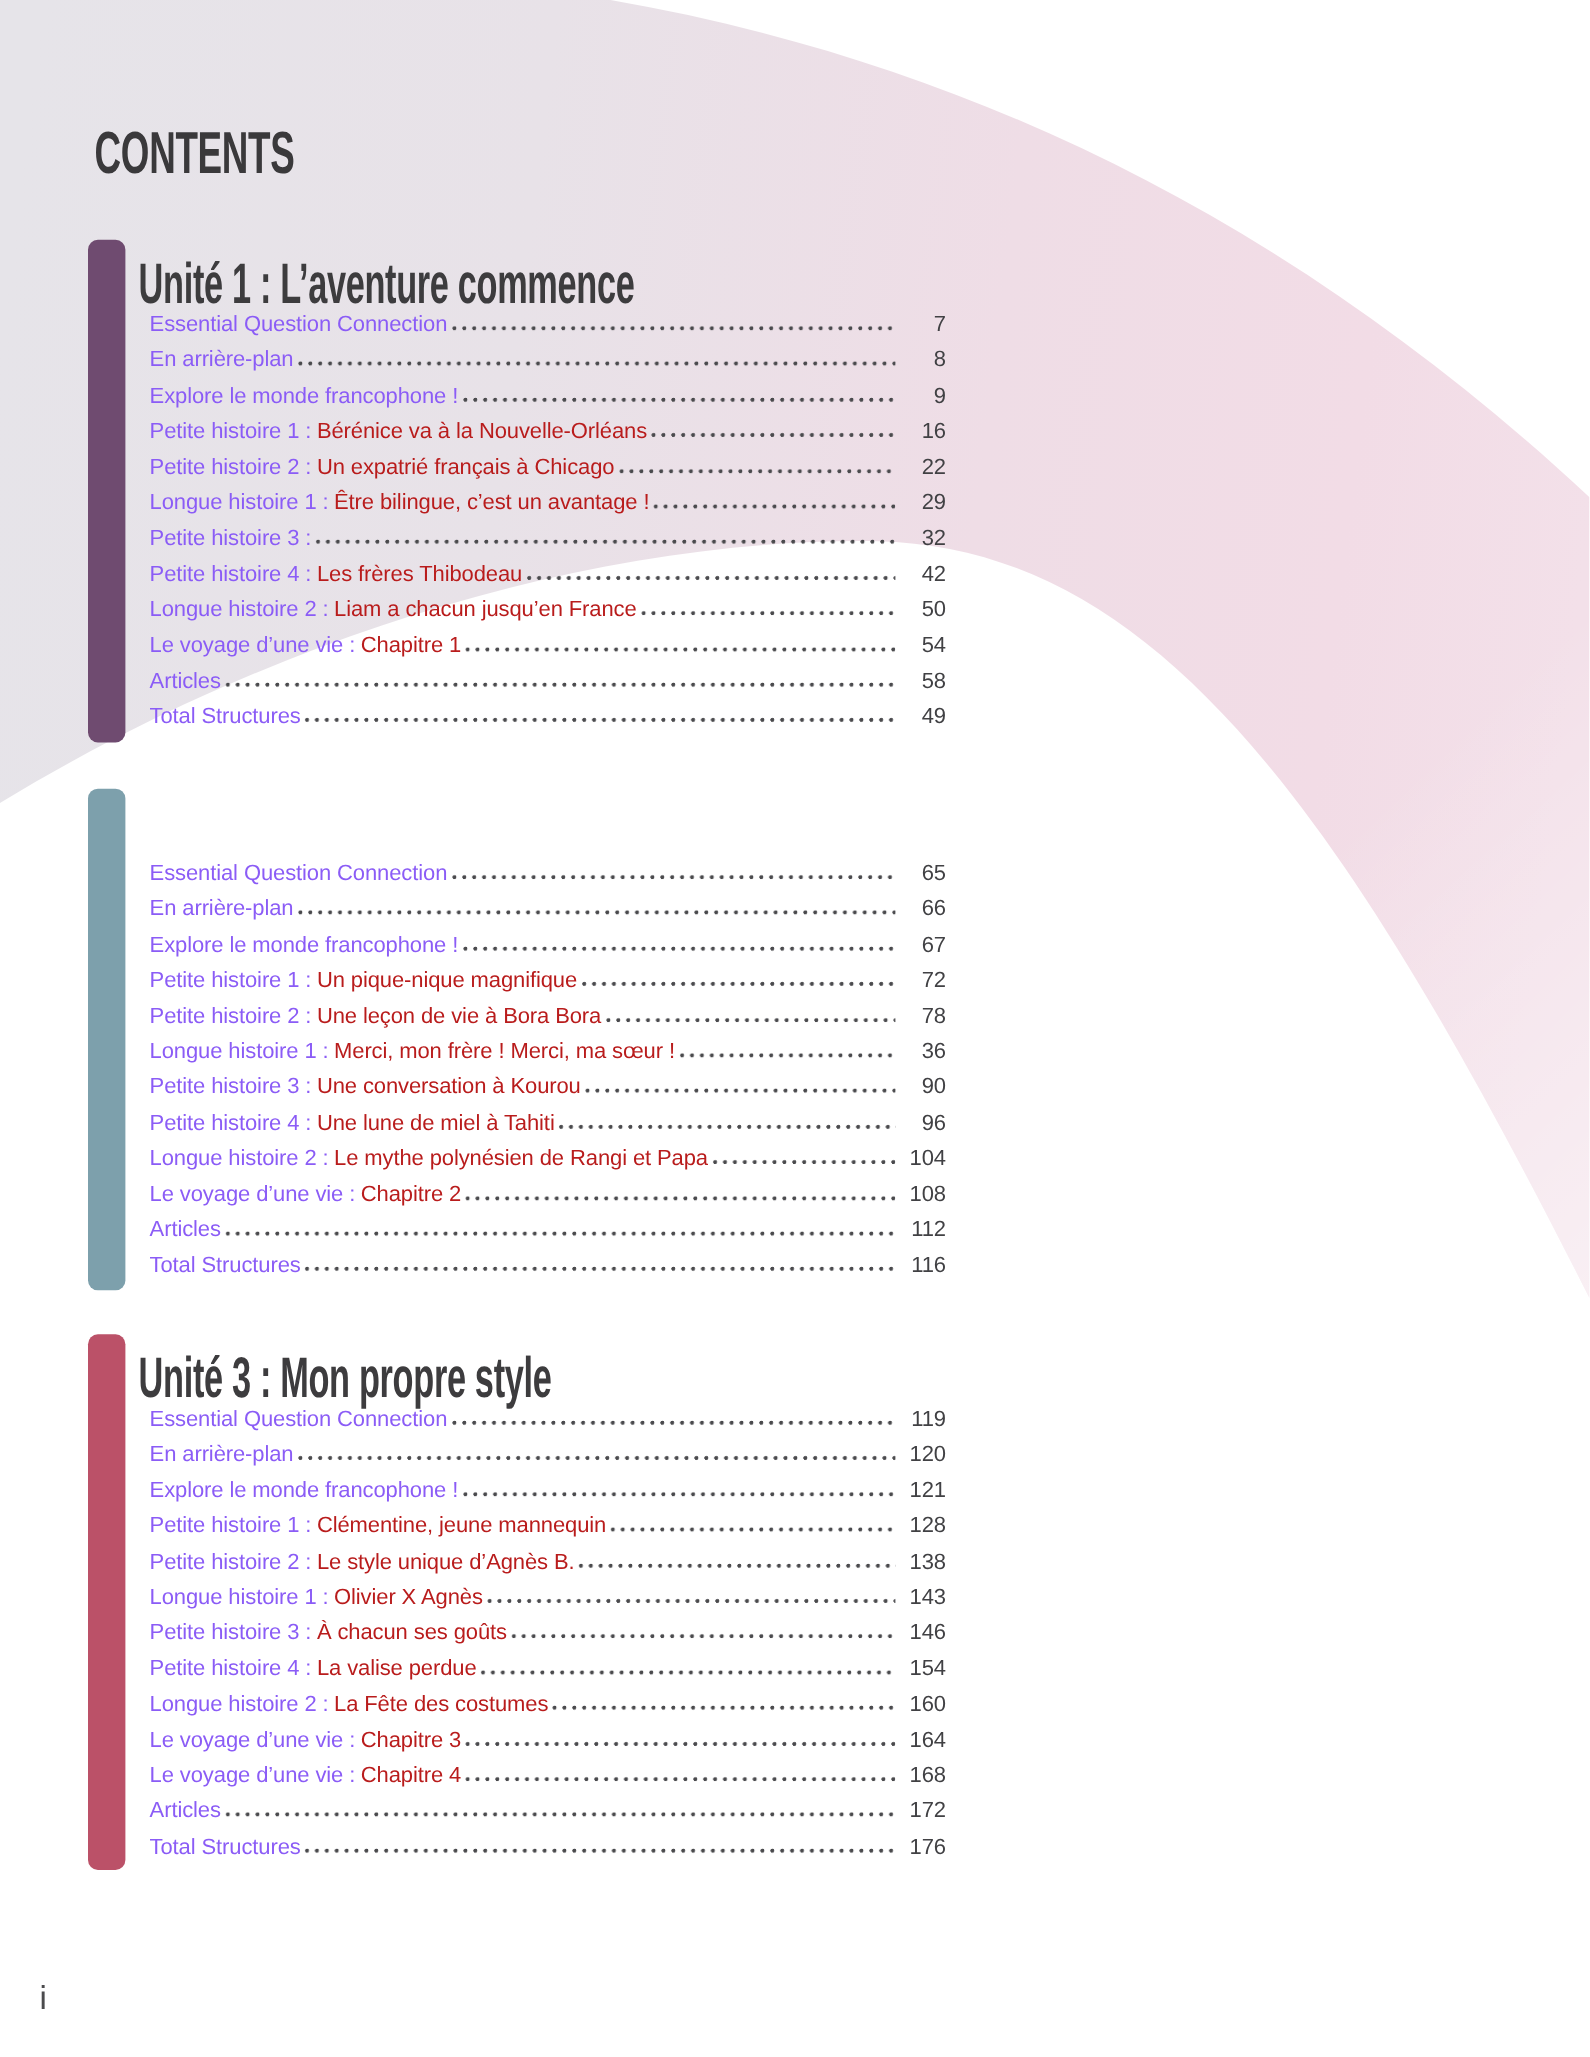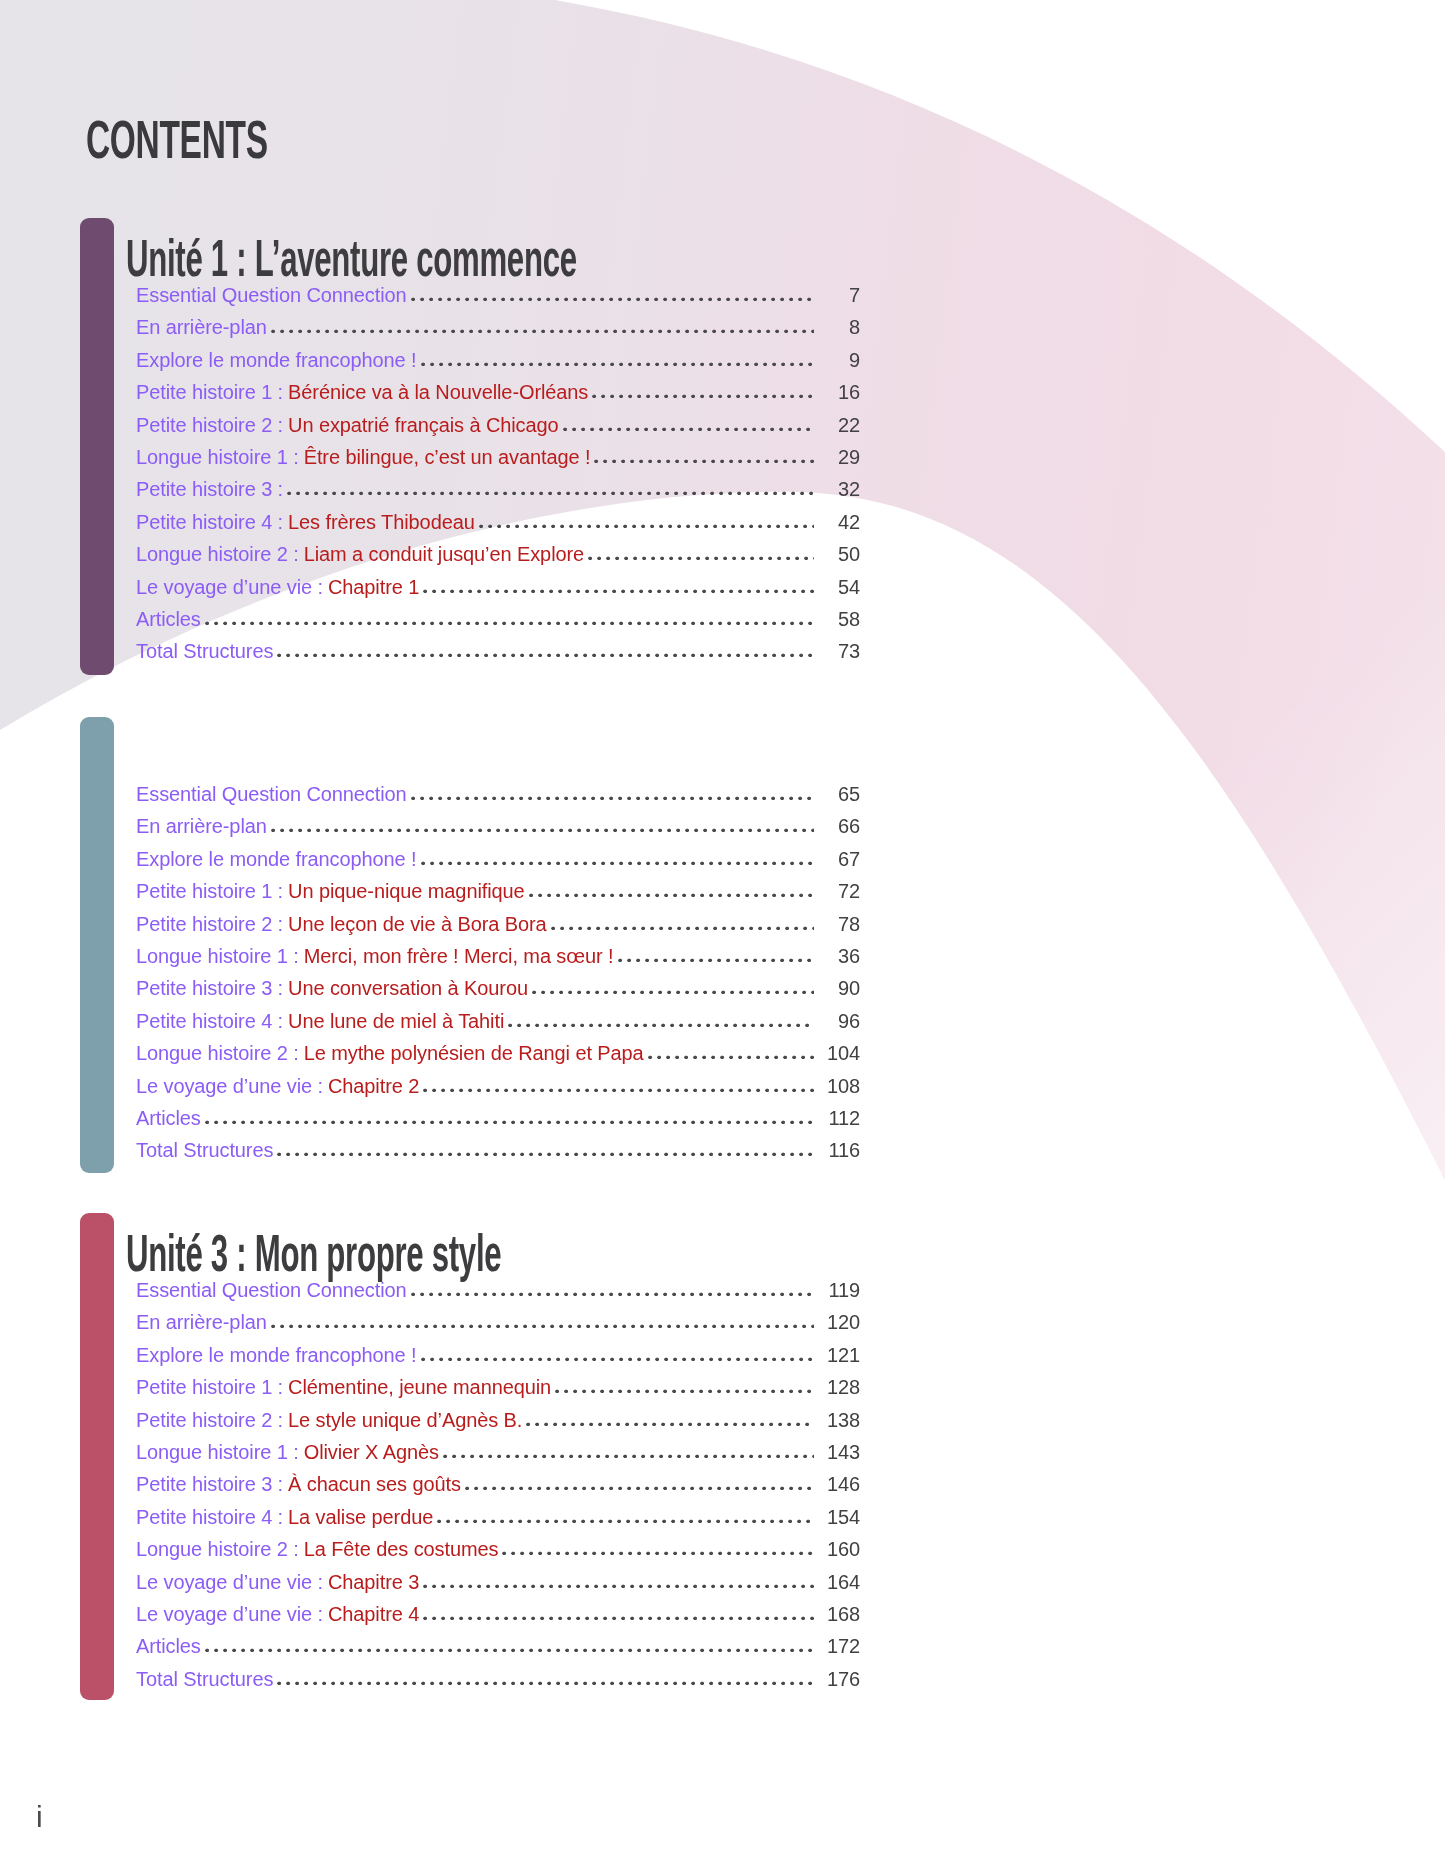--- a/index.html
+++ b/index.html
@@ -153,7 +153,7 @@
 
   <div class="entry">
     <span class="entry-label">Longue histoire 2 :</span>
-          <span class="entry-title">Liam a conduit jusqu’en Explore</span>
+          <span class="entry-title">Liam a chacun jusqu’en France</span>
     <span class="leader"></span>
     <span class="entry-page">50</span>
   </div>

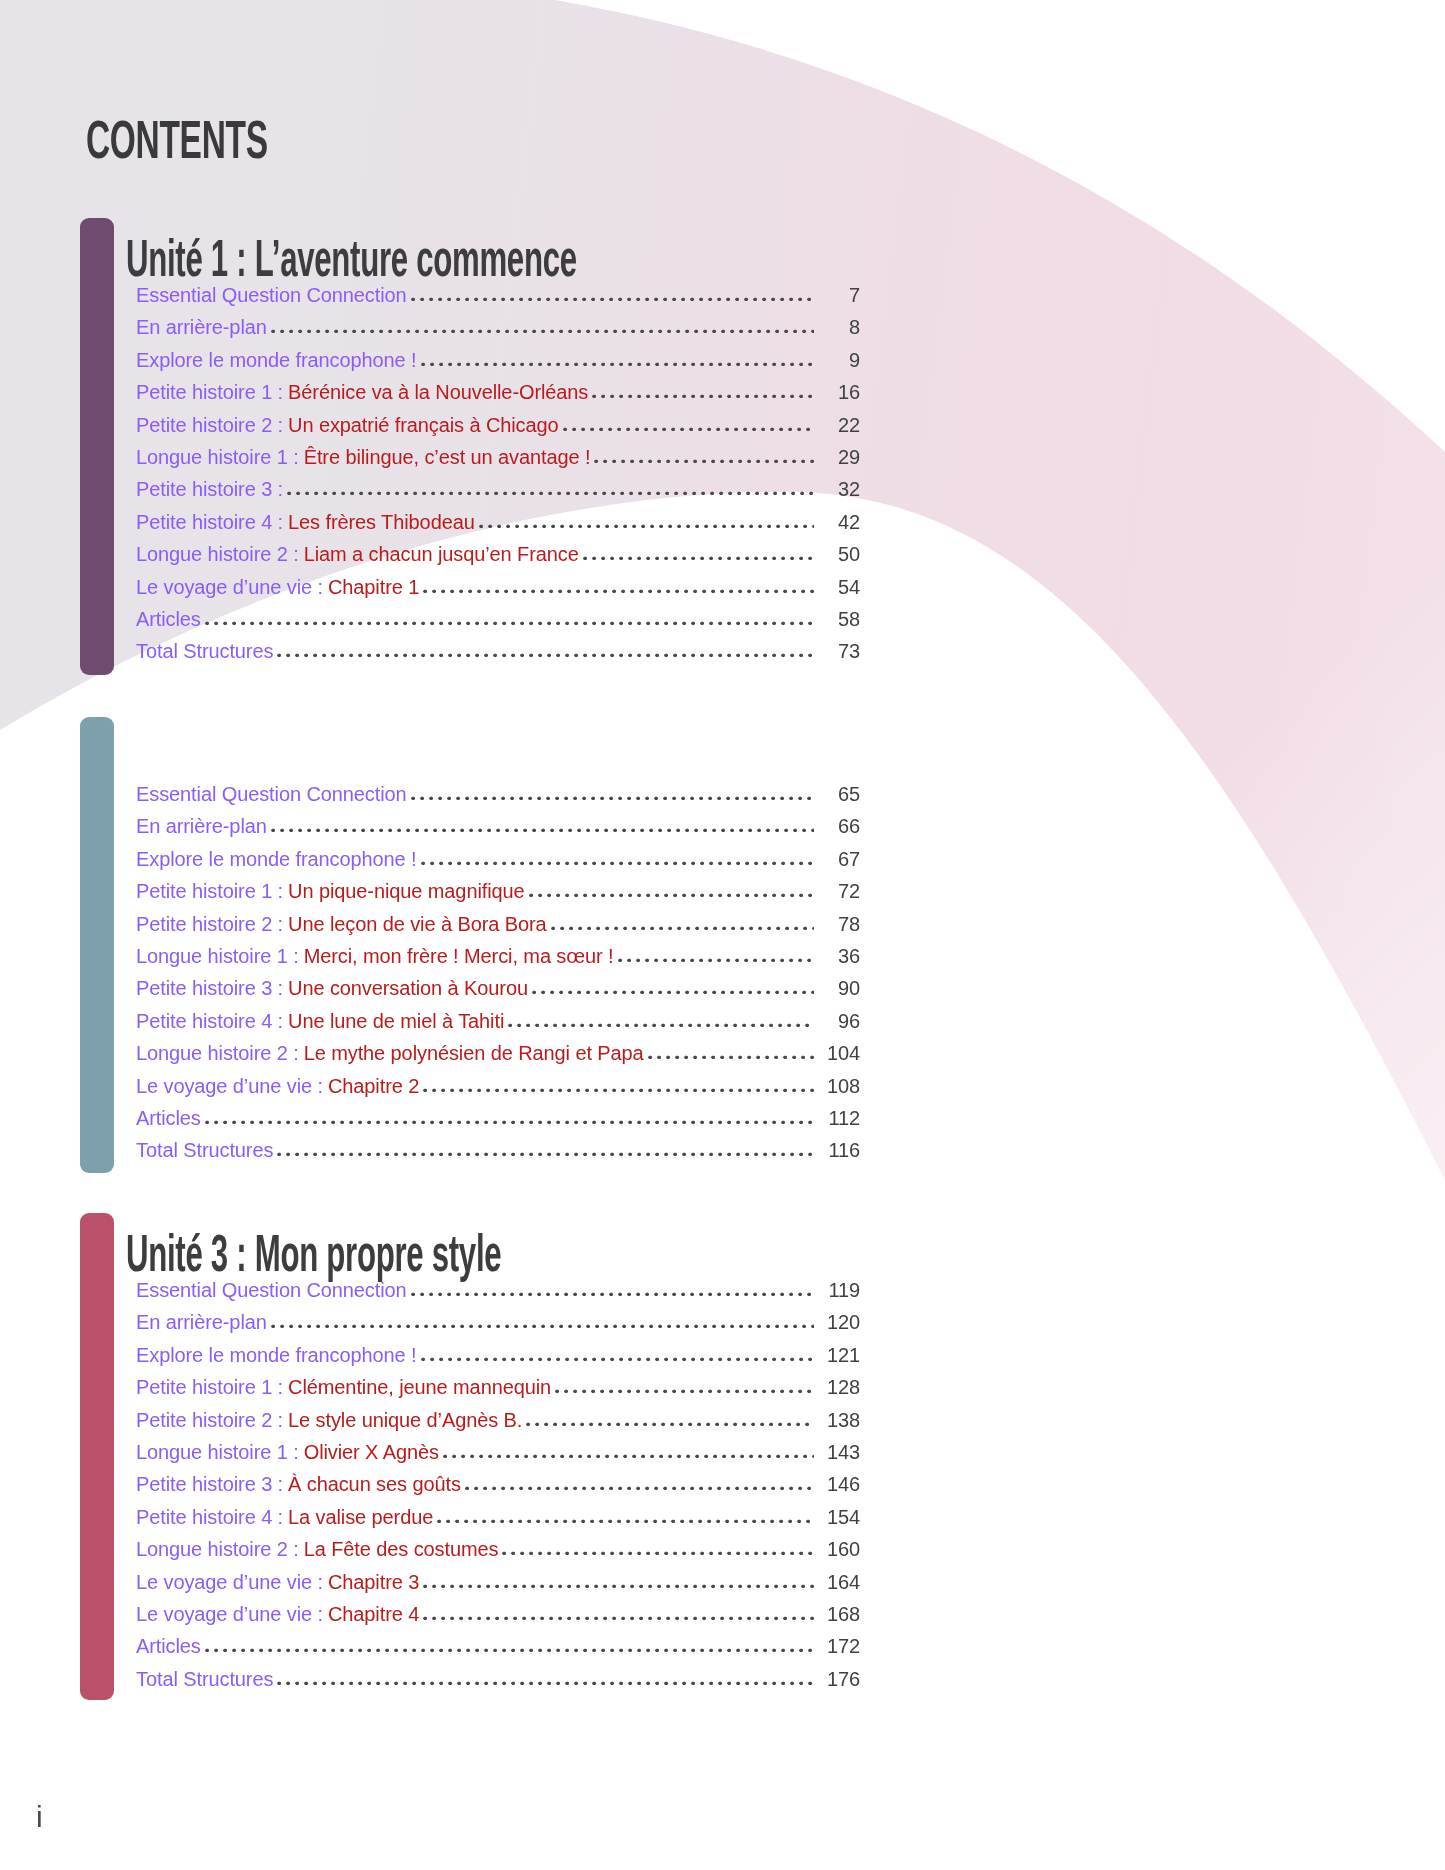--- a/index.html
+++ b/index.html
@@ -176,7 +176,7 @@
     <span class="entry-label">Total Structures</span>
           <span class="entry-title"></span>
     <span class="leader"></span>
-    <span class="entry-page">73</span>
+    <span class="entry-page">49</span>
   </div>
 </div>
   </section>

